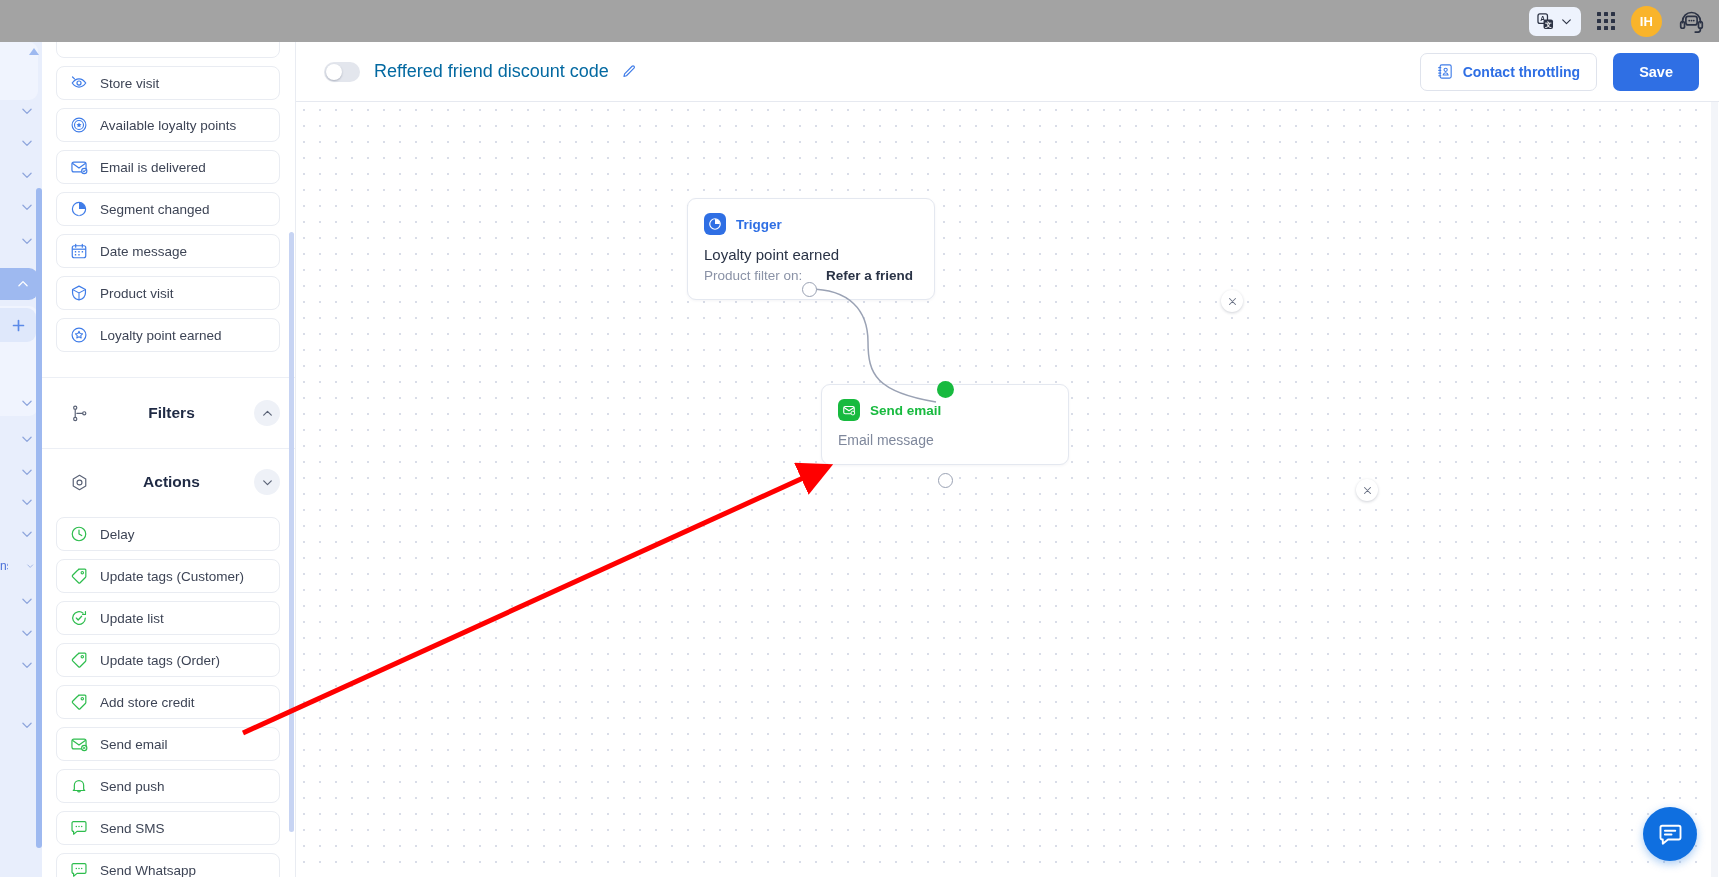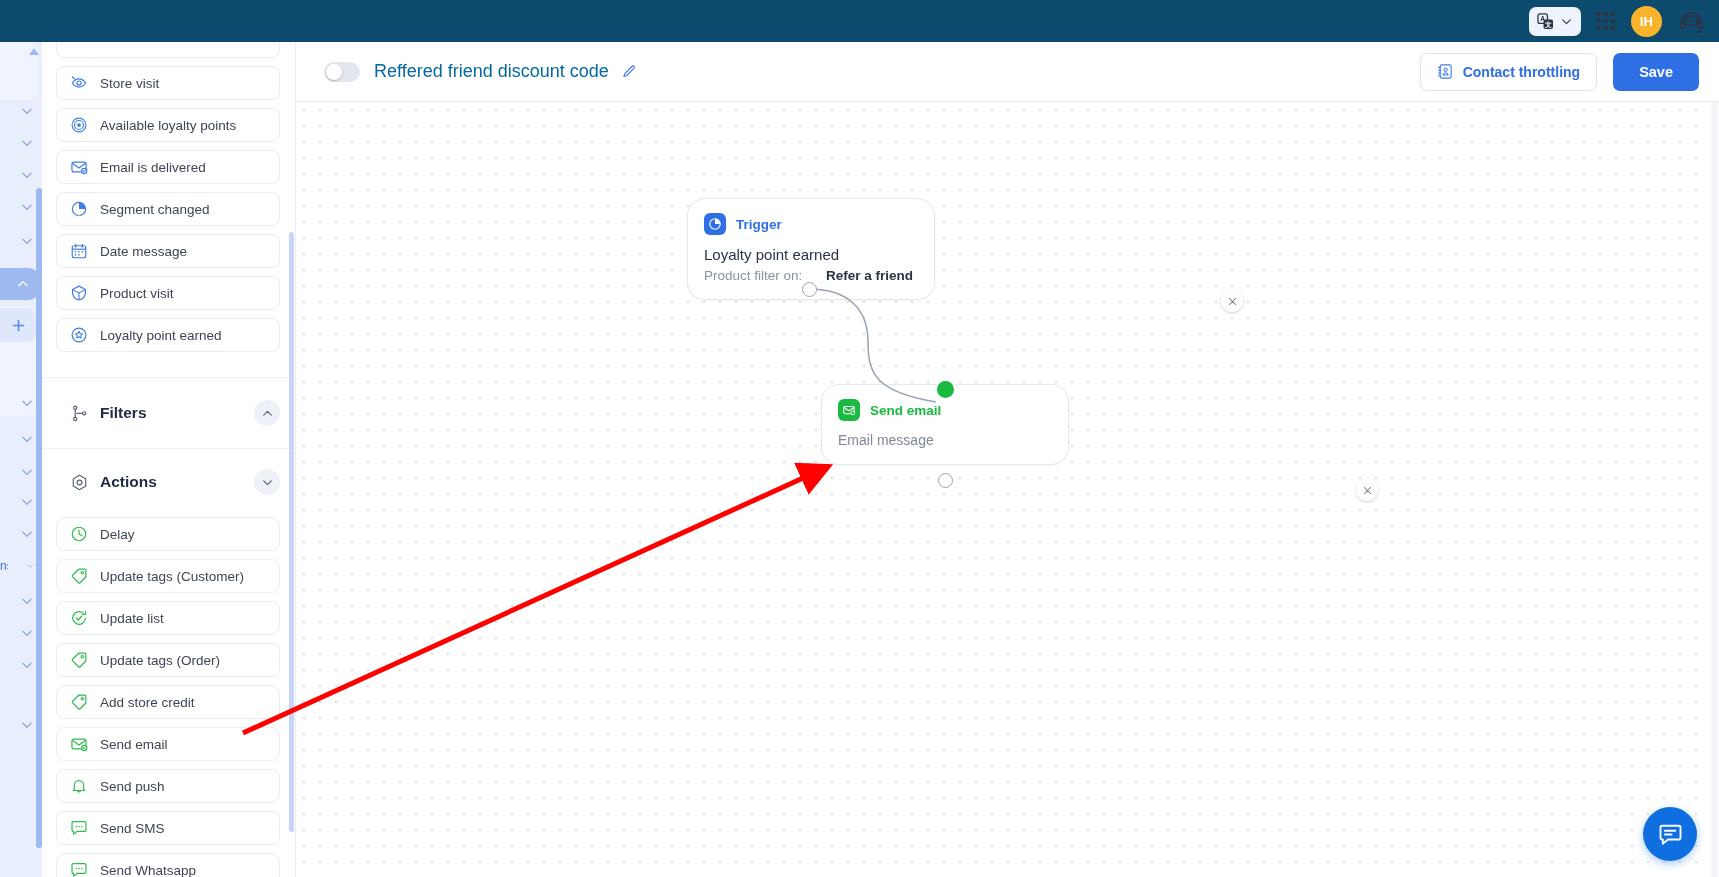--- a/index.html
+++ b/index.html
@@ -14,7 +14,7 @@
   
   .topbar {
     position: absolute; top: 0; left: 0; width: 1719px; height: 42px;
-    background: #0c4a6e; display: flex; align-items: center;
+    background: #a3a3a3; display: flex; align-items: center;
     justify-content: flex-end; padding-right: 14px; gap: 16px; z-index: 40;
   }
   .lang-chip {

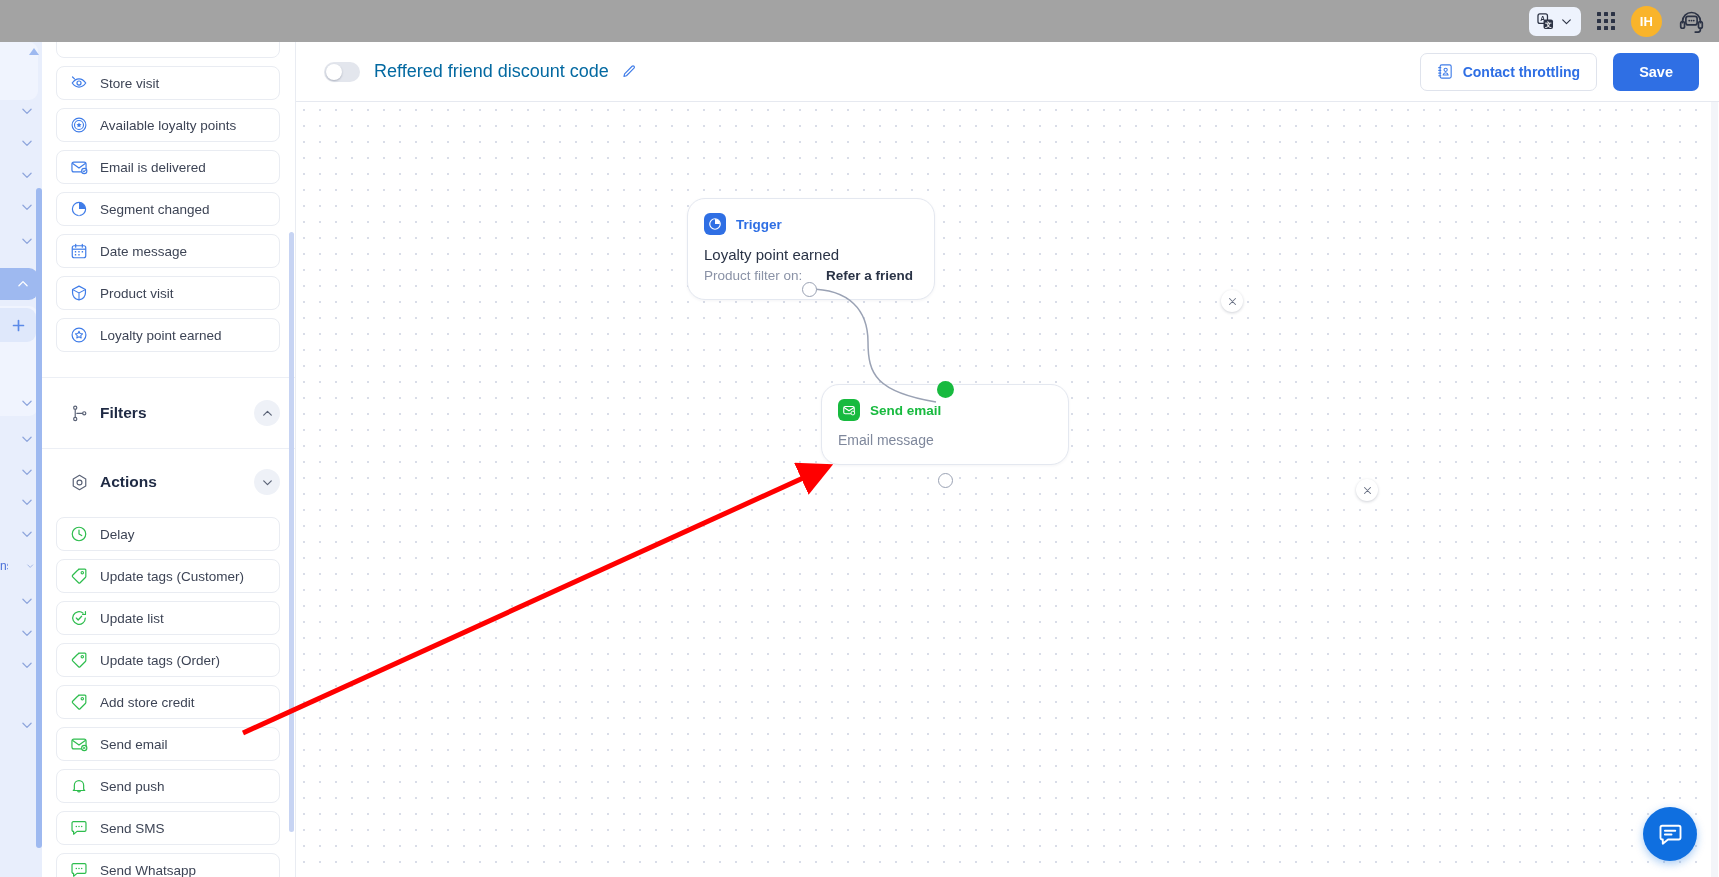--- a/index.html
+++ b/index.html
@@ -83,7 +83,7 @@
   .panel {
     position: absolute; left: 42px; top: 42px; width: 254px; height: 835px;
     background: #ffffff; z-index: 18;
-    border-right: 1px solid #e9ecf2; overflow: hidden;
+    border-right: 1px solid #e9ecf2; overflow: hidden; text-align: center;
   }
   .panel-scrollarea { position: relative; width: 254px; height: 835px; }
   .block-list { position: absolute; left: 14px; top: -18px; width: 224px; }

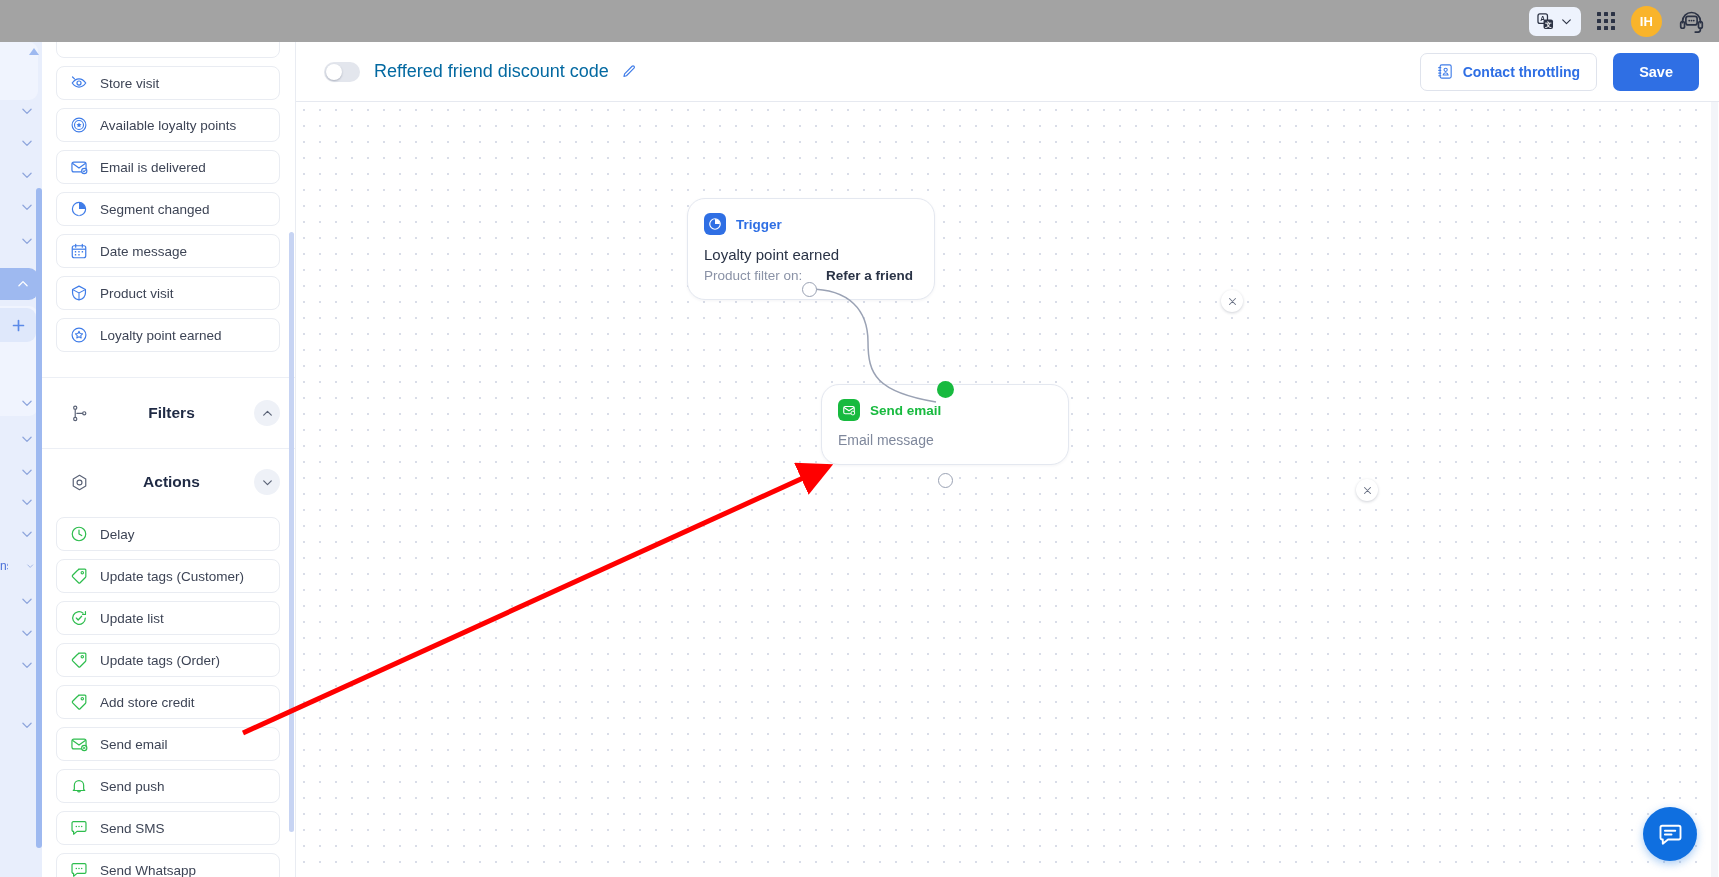--- a/index.html
+++ b/index.html
@@ -165,7 +165,7 @@
 
   .node {
     position: absolute; background: #ffffff; border: 1px solid #e4e8f0;
-    border-radius: 18px; box-shadow: 0 1px 3px rgba(35,45,75,.05);
+    border-radius: 9px; box-shadow: 0 1px 3px rgba(35,45,75,.05);
     padding: 14px 18px 16px 16px; cursor: pointer;
   }
   .node-head { display: flex; align-items: center; gap: 10px; margin-bottom: 11px; }

